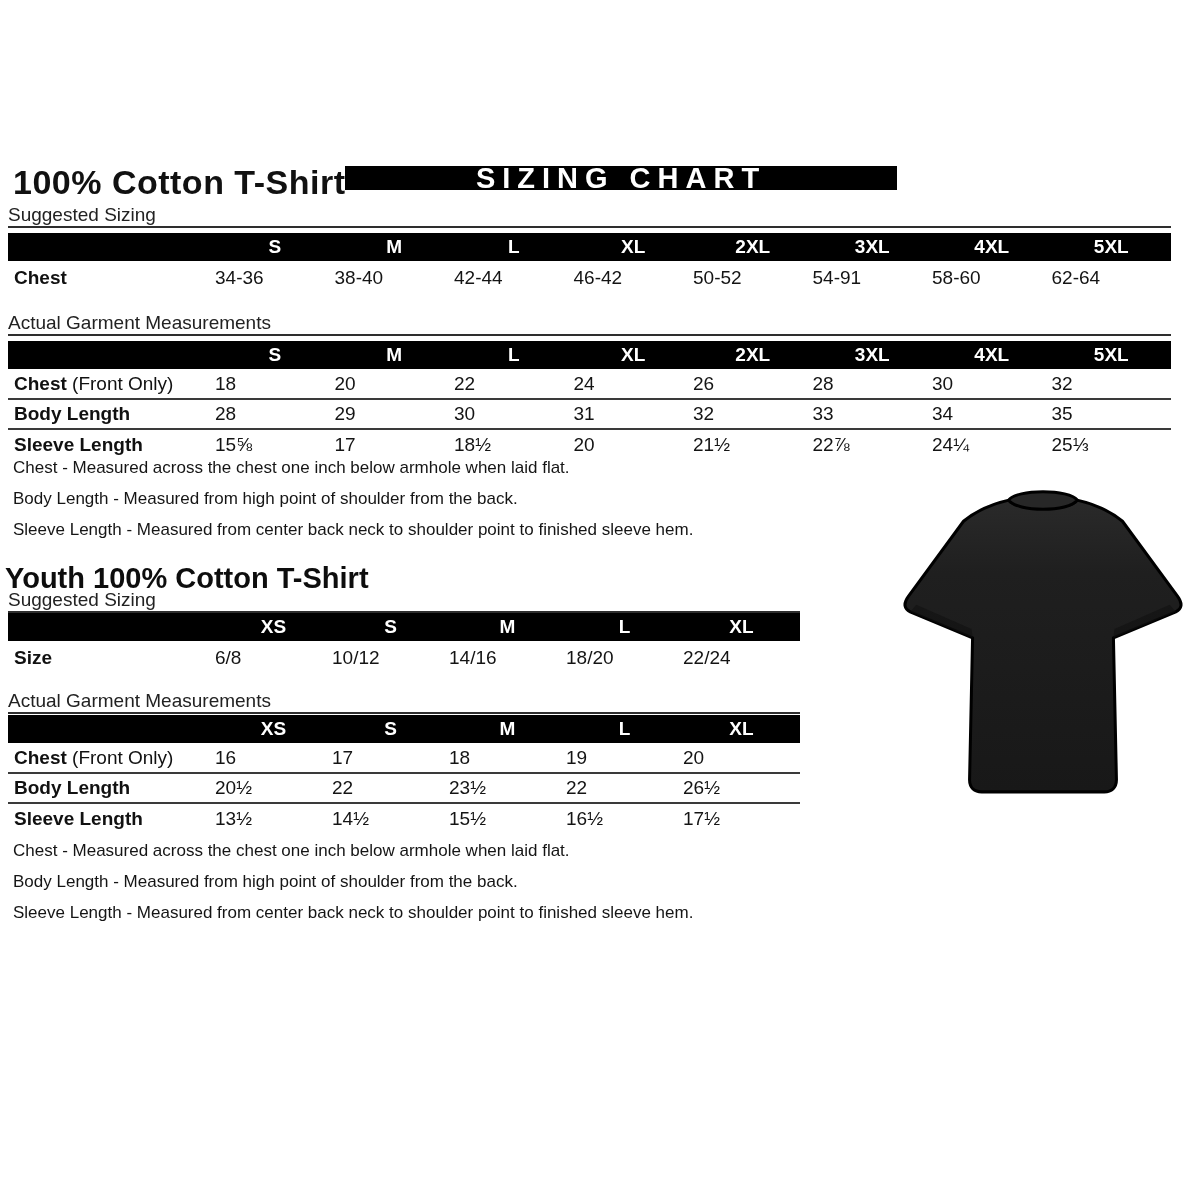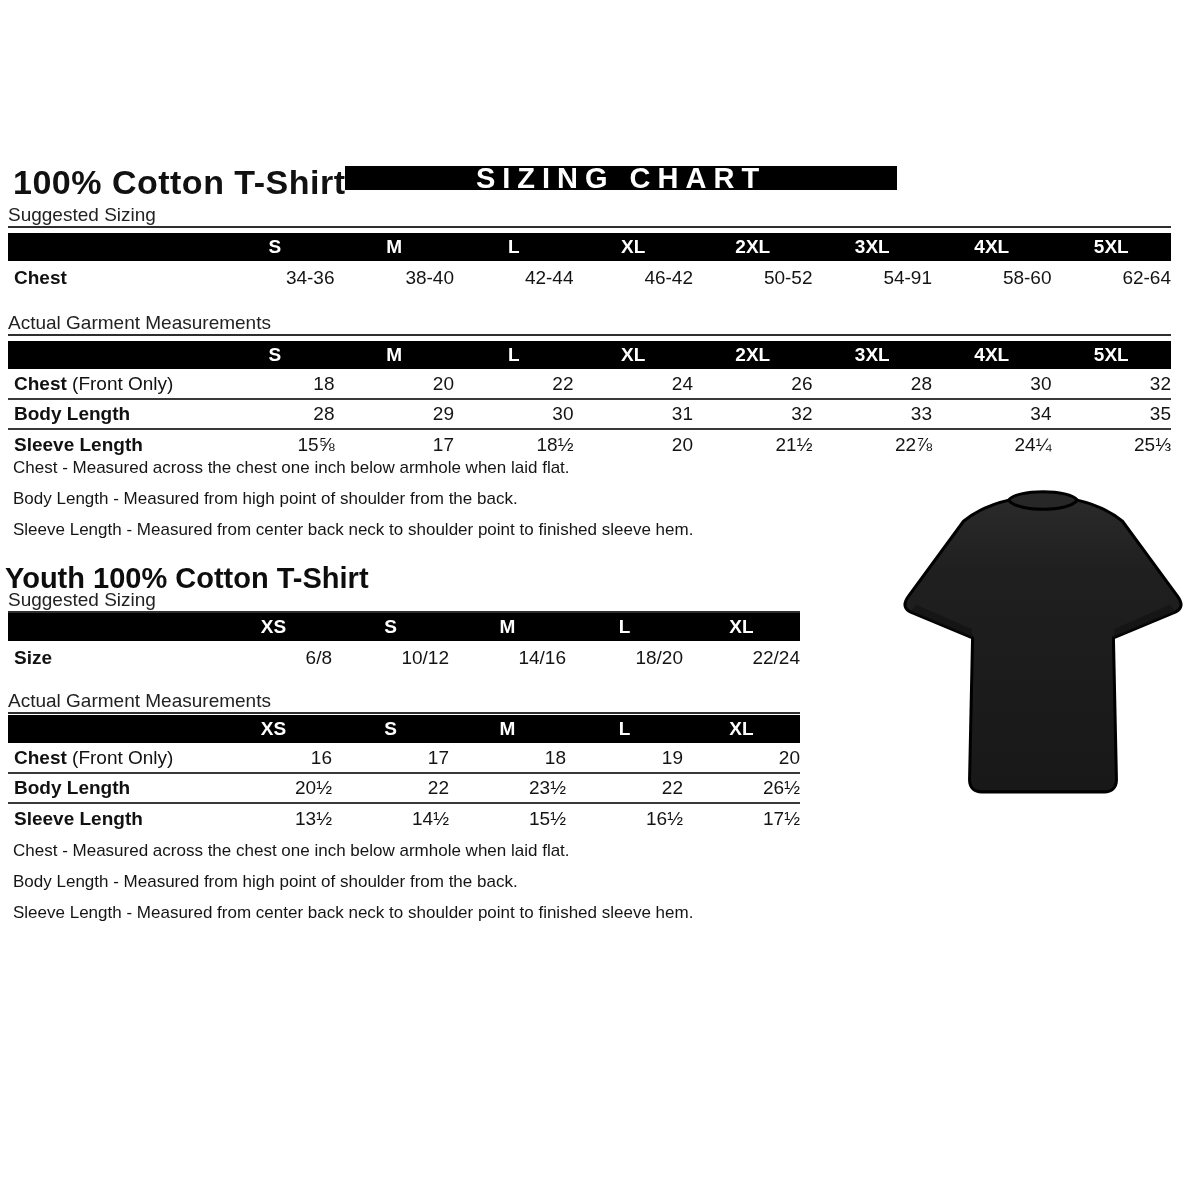--- a/index.html
+++ b/index.html
@@ -42,7 +42,7 @@
   }
   table.sizing th.corner { width:207px; }
   table.sizing tbody td {
-    font-size:19px; height:33px; text-align:right;
+    font-size:19px; height:33px; text-align:left;
     color:#141414; padding:0; vertical-align:middle;
   }
   table.sizing tbody td.label {

